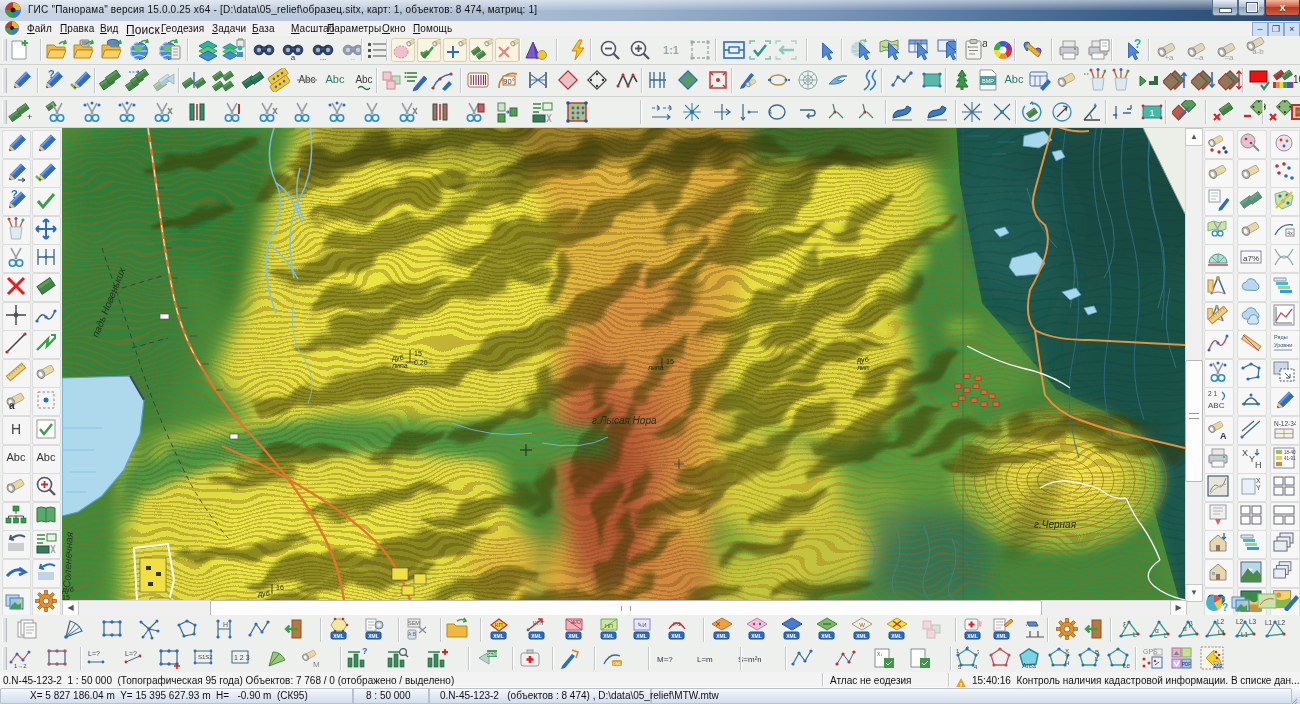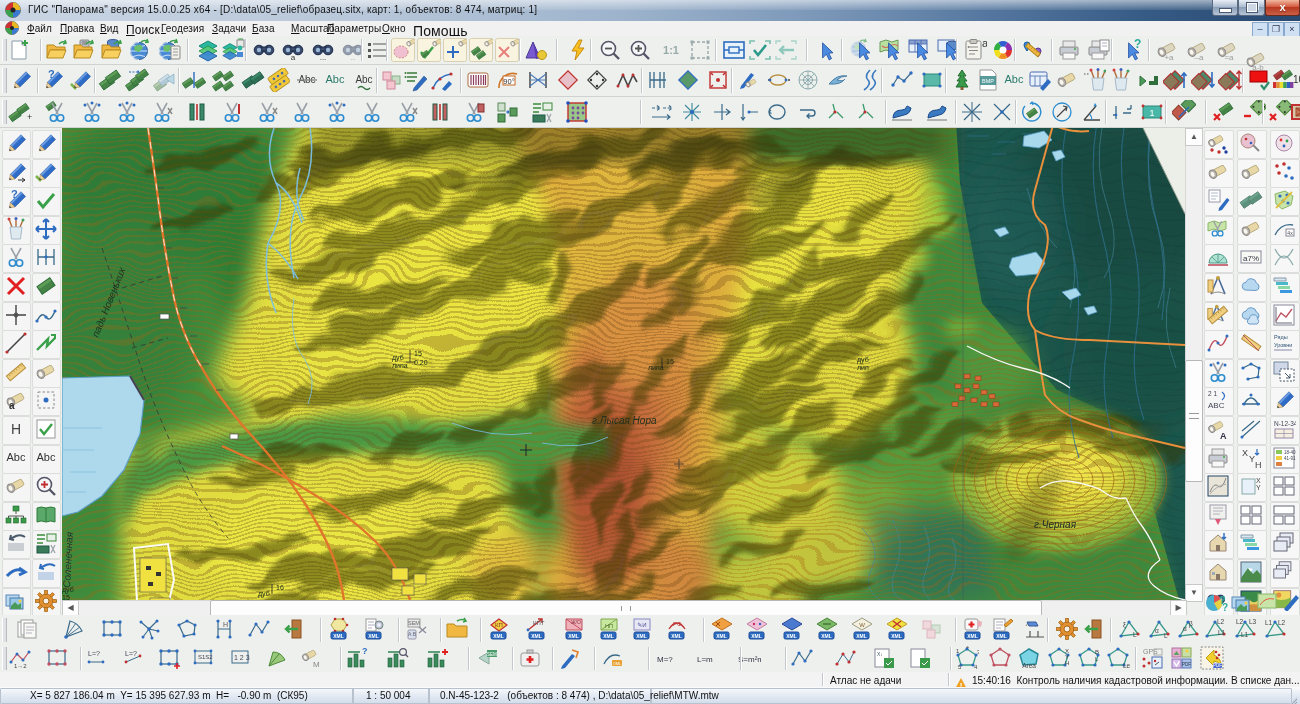--- a/index.html
+++ b/index.html
@@ -42,7 +42,7 @@
 <div class="abs" style="left:291px;top:2px;font-size:10px;letter-spacing:0.1px;color:#111"><span style="text-decoration:underline">М</span>асштаб</div>
 <div class="abs" style="left:327px;top:2px;font-size:10px;letter-spacing:0.1px;color:#111"><span style="text-decoration:underline">П</span>араметры</div>
 <div class="abs" style="left:382px;top:2px;font-size:10px;letter-spacing:0.1px;color:#111"><span style="text-decoration:underline">О</span>кно</div>
-<div class="abs" style="left:413px;top:2px;font-size:14px;letter-spacing:0.1px;color:#111"><span style="text-decoration:underline">П</span>омощь</div>
+<div class="abs" style="left:413px;top:2px;font-size:10px;letter-spacing:0.1px;color:#111"><span style="text-decoration:underline">П</span>омощь</div>
 <div class="abs" style="left:1252px;top:1px;width:14px;height:13px;background:#cfe0f2;border:1px solid #88a8cc;font-size:9px;text-align:center;line-height:12px;color:#335">–</div>
 <div class="abs" style="left:1268px;top:1px;width:14px;height:13px;background:#cfe0f2;border:1px solid #88a8cc;font-size:9px;text-align:center;line-height:12px;color:#335">❐</div>
 <div class="abs" style="left:1284px;top:1px;width:14px;height:13px;background:#cfe0f2;border:1px solid #88a8cc;font-size:9px;text-align:center;line-height:12px;color:#335">×</div>

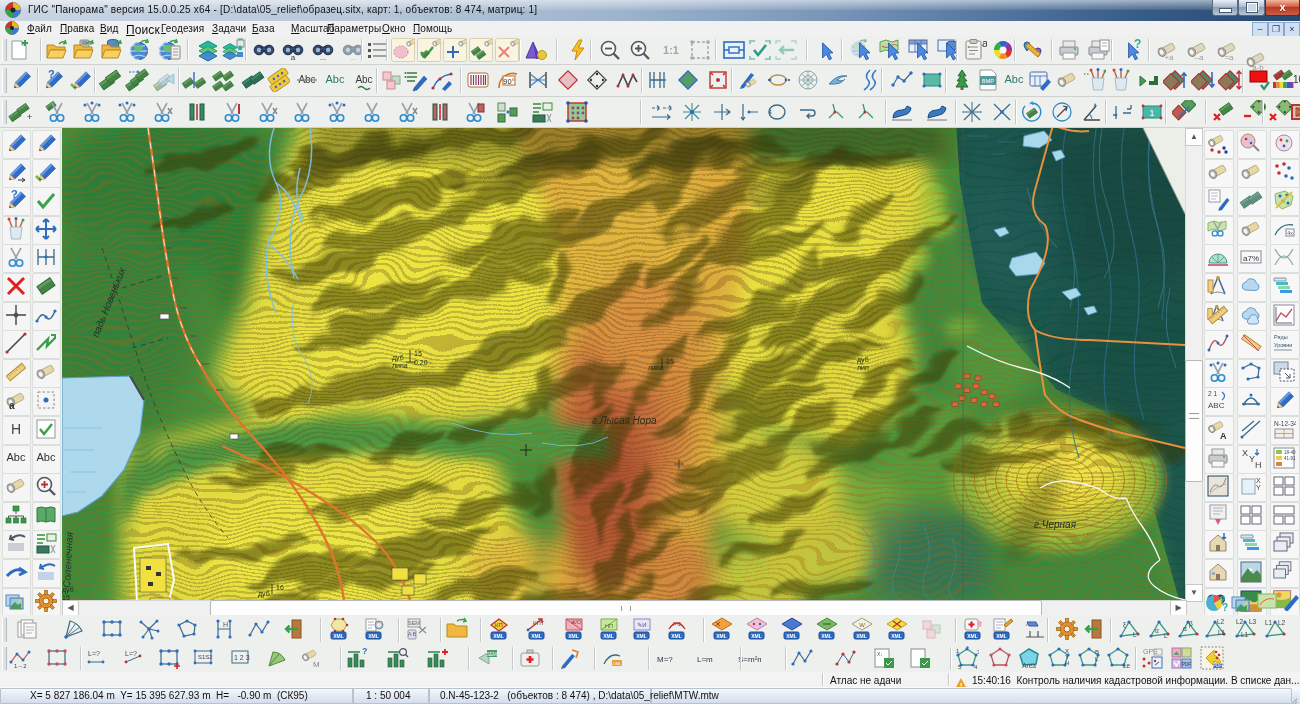--- a/index.html
+++ b/index.html
@@ -383,7 +383,7 @@
         </g>
         <text x="14" y="22" font-size="8" text-anchor="middle" fill="#9a9a9a">=a</text>
       </svg></div>
-<div style="position:absolute;left:1244px;top:48px;width:24px;height:24px"><svg width="24" height="24" viewBox="0 0 24 24" style="">
+<div style="position:absolute;left:1244px;top:32px;width:24px;height:24px"><svg width="24" height="24" viewBox="0 0 24 24" style="">
         <g transform="rotate(-28 12 12)">
           <rect x="6" y="8" width="14" height="7" rx="2" fill="#ddd6c0" stroke="#a89868" stroke-width="0.7"></rect>
           <ellipse cx="6.5" cy="11.5" rx="3.6" ry="4.4" fill="#b8b0a8" stroke="#888"></ellipse>

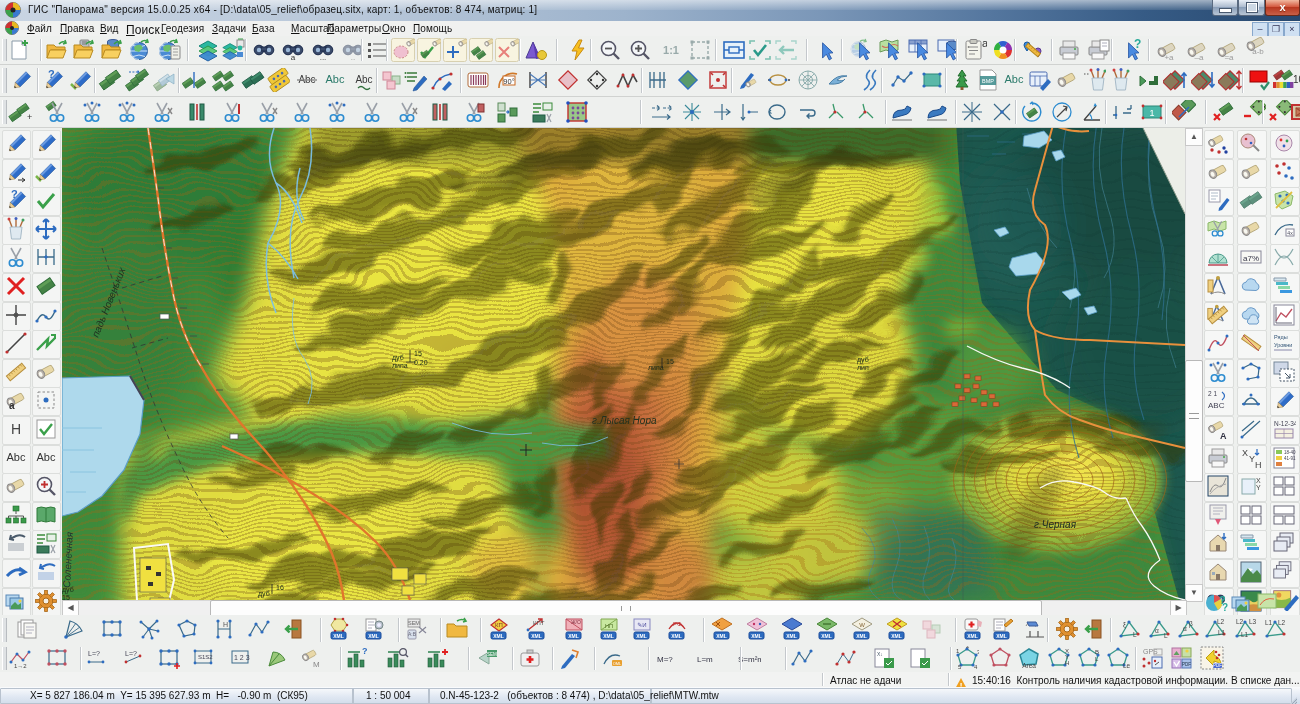--- a/index.html
+++ b/index.html
@@ -2877,6 +2877,7 @@
 <div style="position:absolute;left:1135px;top:647px;width:1px;height:23px;background:#c4c8cc;border-right:1px solid #fff"></div>
 <div style="position:absolute;left:2px;top:647px;width:3px;height:23px;border-left:1px solid #fff;border-right:1px solid #b8bcc0;background:#dfe2e4"></div>
 <div class="abs" style="left:0;top:672px;width:1300px;height:15px;background:#f2f3f2;border-bottom:1px solid #cfcfcf"></div>
+<div class="abs" style="left:3px;top:675px;font-size:10px;color:#111">0.N-45-123-2&nbsp; 1 : 50 000&nbsp; (Топографическая 95 года) Объектов: 7 768 / 0 (отображено / выделено)</div>
 <div style="position:absolute;left:822px;top:673px;width:1px;height:13px;background:#c4c8cc;border-right:1px solid #fff"></div>
 <div style="position:absolute;left:948px;top:673px;width:1px;height:13px;background:#c4c8cc;border-right:1px solid #fff"></div>
 <div class="abs" style="left:830px;top:675px;font-size:10px;color:#111">Атлас не адачи</div>

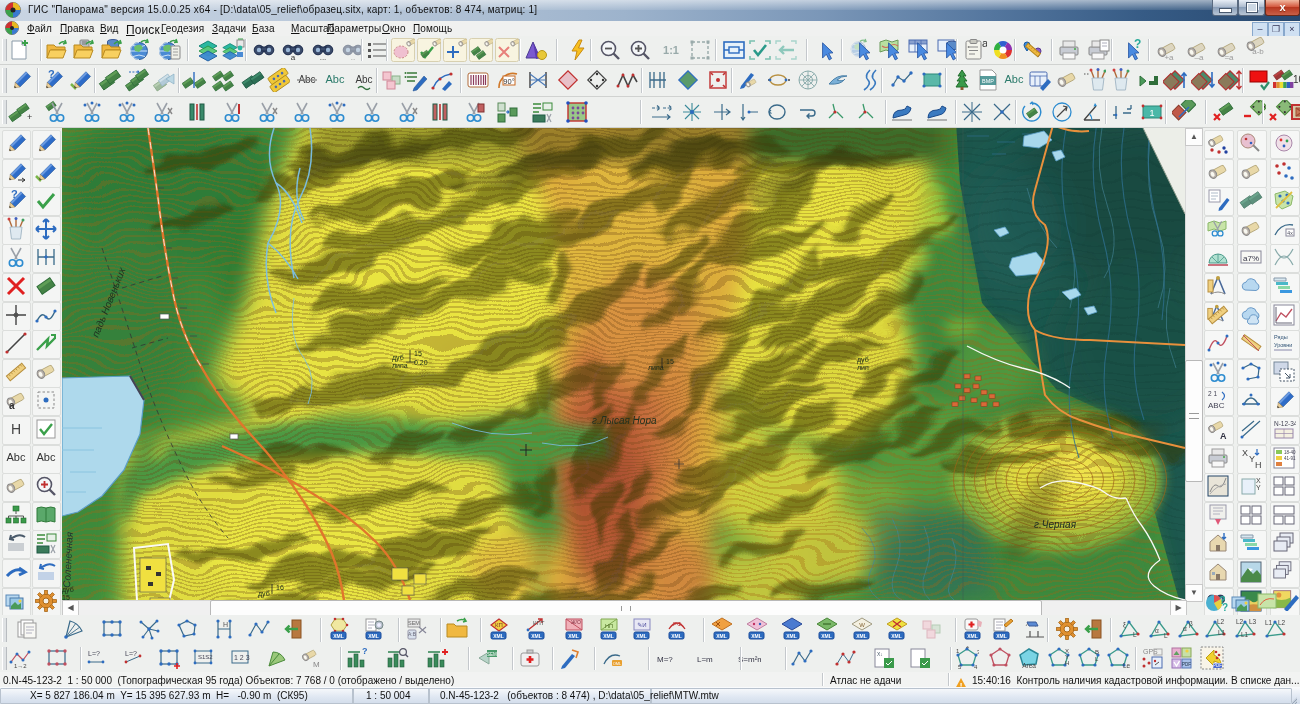--- a/index.html
+++ b/index.html
@@ -2880,7 +2880,7 @@
 <div class="abs" style="left:3px;top:675px;font-size:10px;color:#111">0.N-45-123-2&nbsp; 1 : 50 000&nbsp; (Топографическая 95 года) Объектов: 7 768 / 0 (отображено / выделено)</div>
 <div style="position:absolute;left:822px;top:673px;width:1px;height:13px;background:#c4c8cc;border-right:1px solid #fff"></div>
 <div style="position:absolute;left:948px;top:673px;width:1px;height:13px;background:#c4c8cc;border-right:1px solid #fff"></div>
-<div class="abs" style="left:830px;top:675px;font-size:10px;color:#111">Атлас не адачи</div>
+<div class="abs" style="left:830px;top:675px;font-size:10px;color:#111">Атлас не еодезия</div>
 <div class="abs" style="left:955px;top:675px;width:12px;height:11px"><svg width="12" height="11" viewBox="0 0 12 11" style="">
         <path d="M6 0 L12 11 H0 Z" fill="#f0a020"></path>
         <text x="6" y="9.5" font-size="8" text-anchor="middle" fill="#fff" font-weight="bold">!</text>

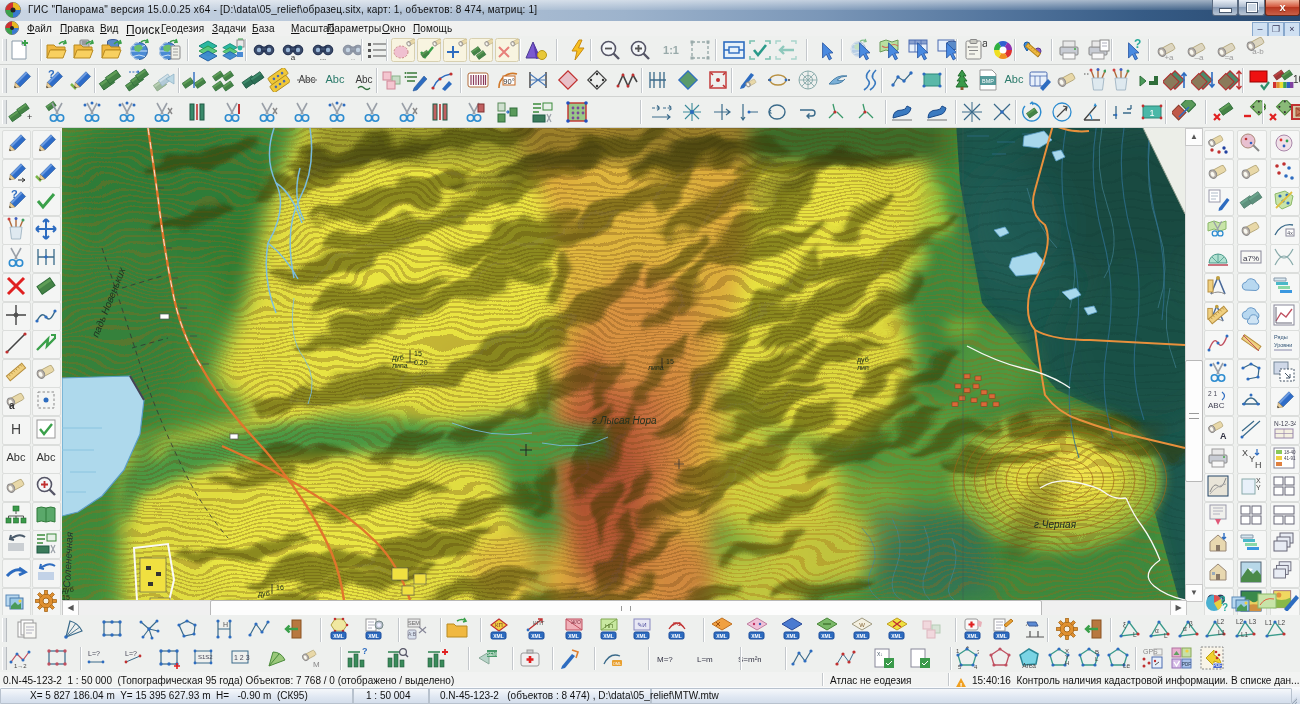--- a/index.html
+++ b/index.html
@@ -2892,7 +2892,7 @@
 <div class="abs" style="left:428px;top:688px;width:222px;height:14px;border:1px solid #b8c2ce;border-radius:1px"></div>
 <div class="abs" style="left:650px;top:688px;width:640px;height:14px;border:1px solid #b8c2ce;border-radius:1px"></div>
 <div class="abs" style="left:30px;top:690px;font-size:10px;color:#111">X= 5 827 186.04 m&nbsp; Y= 15 395 627.93 m&nbsp; H=&nbsp;&nbsp; -0.90 m&nbsp; (СК95)</div>
-<div class="abs" style="left:366px;top:690px;font-size:10px;color:#111">1 : 50 004</div>
+<div class="abs" style="left:366px;top:690px;font-size:10px;color:#111">8 : 50 000</div>
 <div class="abs" style="left:440px;top:690px;font-size:10px;color:#111">0.N-45-123-2&nbsp;&nbsp; (объектов : 8 474) , D:\data\05_relief\MTW.mtw</div>
 <div class="abs" style="left:1288px;top:692px;width:10px;height:10px"><svg width="10" height="10" viewBox="0 0 10 10" style="">
         <path d="M9 1 V9 H1 Z" fill="#c8d2de"></path>

